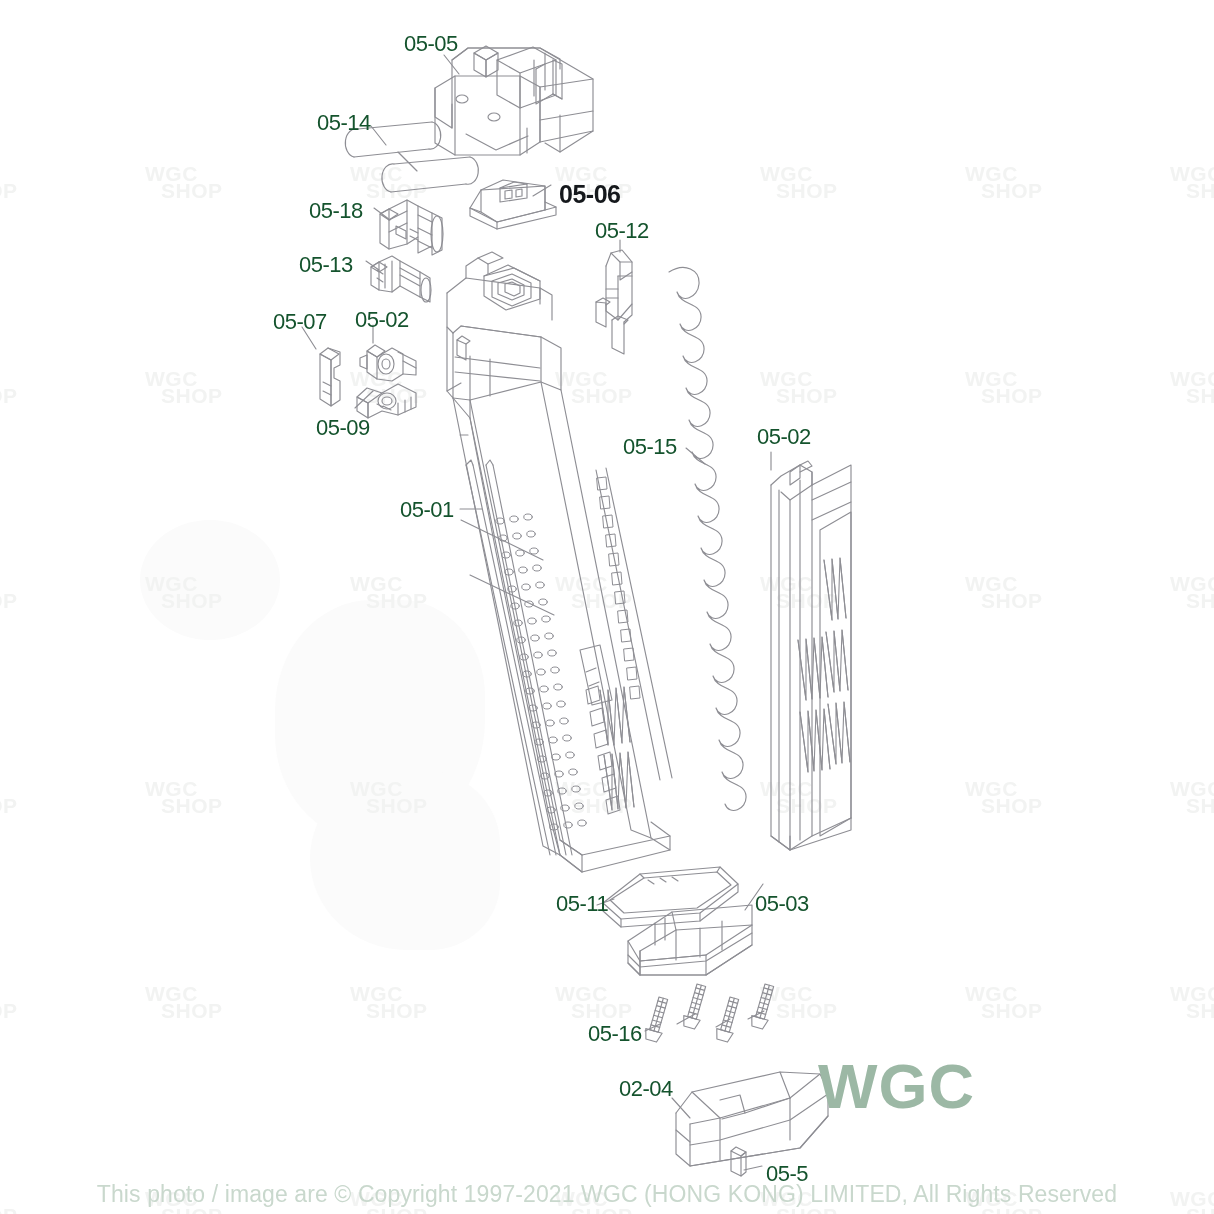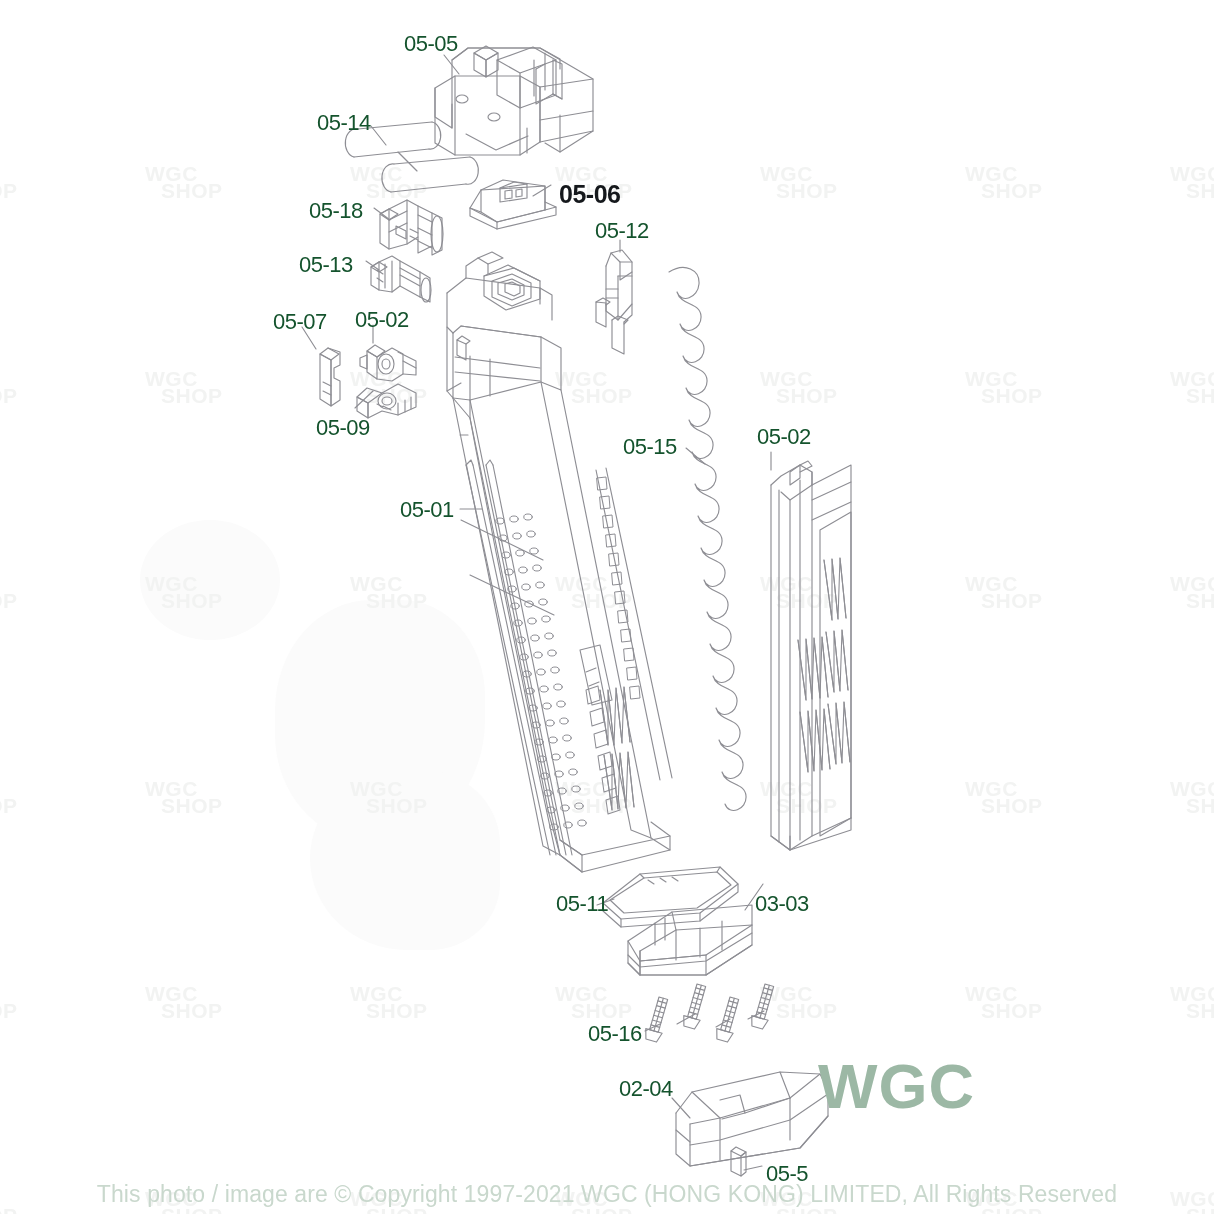--- a/index.html
+++ b/index.html
@@ -703,7 +703,7 @@
       <div class="label" style="left: 757px; top: 424px;">05-02</div>
       <div class="label" style="left: 400px; top: 497px;">05-01</div>
       <div class="label" style="left: 533px; top: 891px; margin-left: 23px;">05-11</div>
-      <div class="label" style="left: 755px; top: 891px;">03-03</div>
+      <div class="label" style="left: 755px; top: 891px;">05-03</div>
       <div class="label" style="left: 588px; top: 1021px;">05-16</div>
       <div class="label" style="left: 619px; top: 1076px;">02-04</div>
       <div class="label" style="left: 766px; top: 1161px;">05-5</div>

